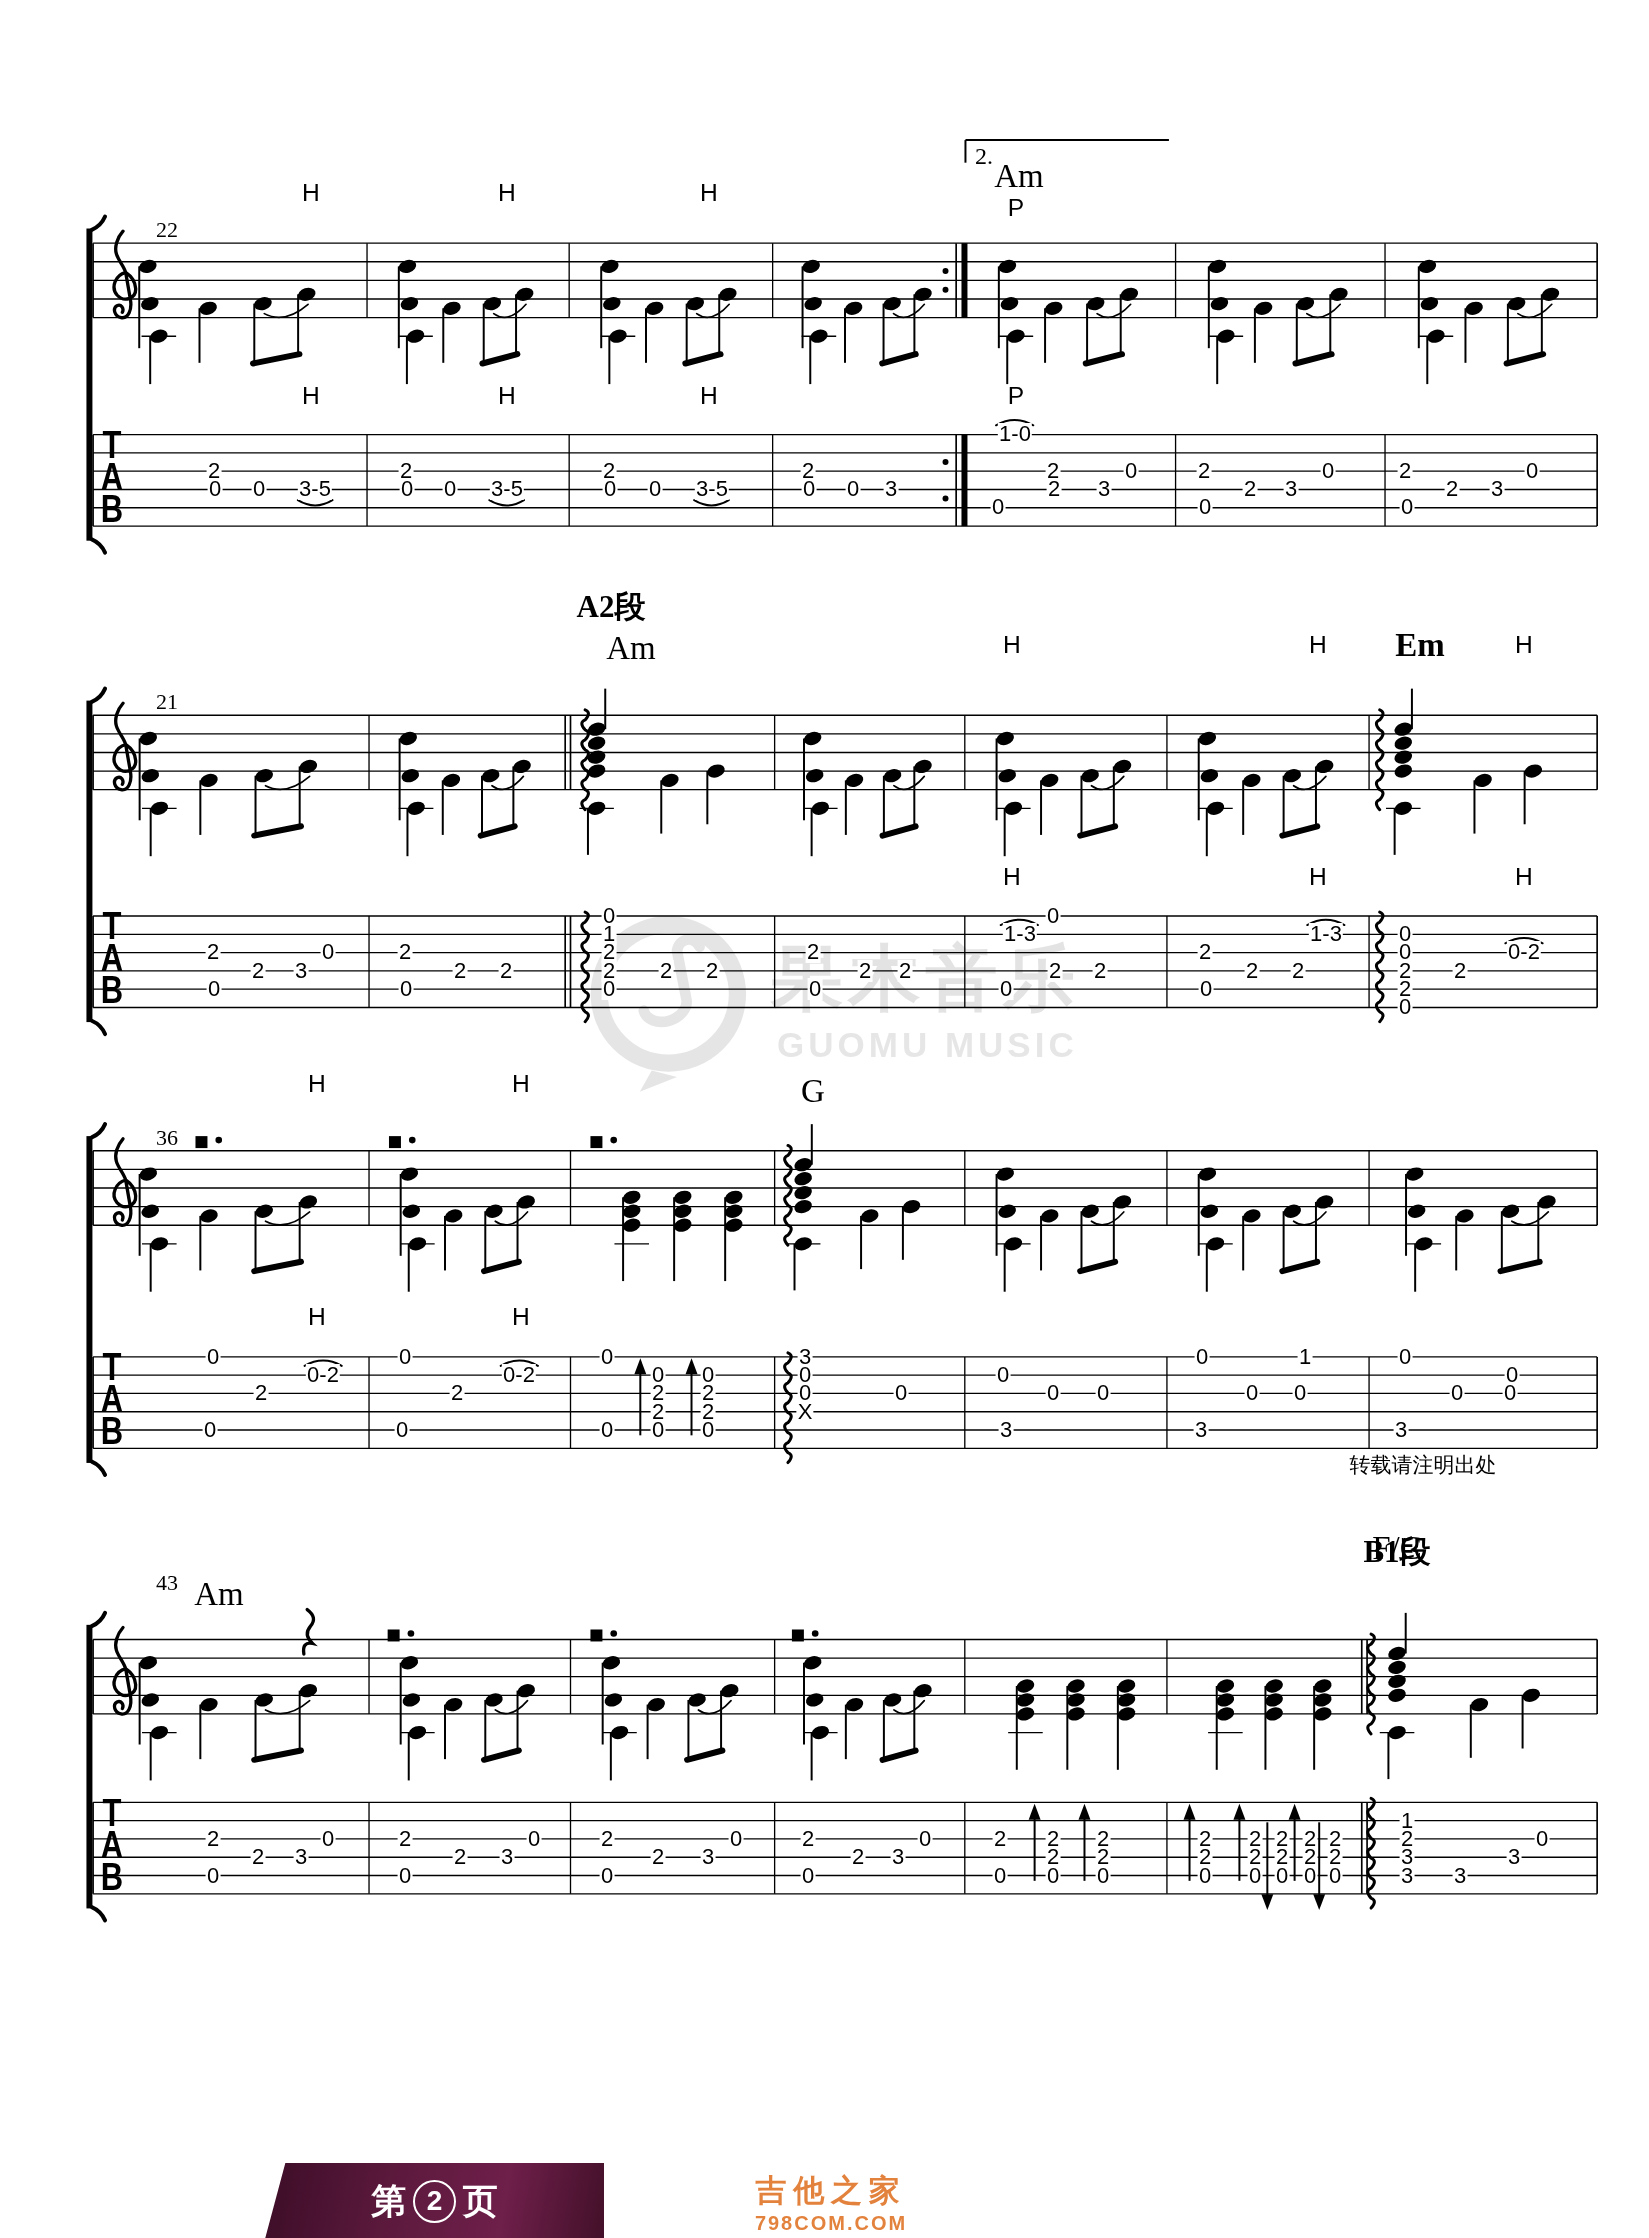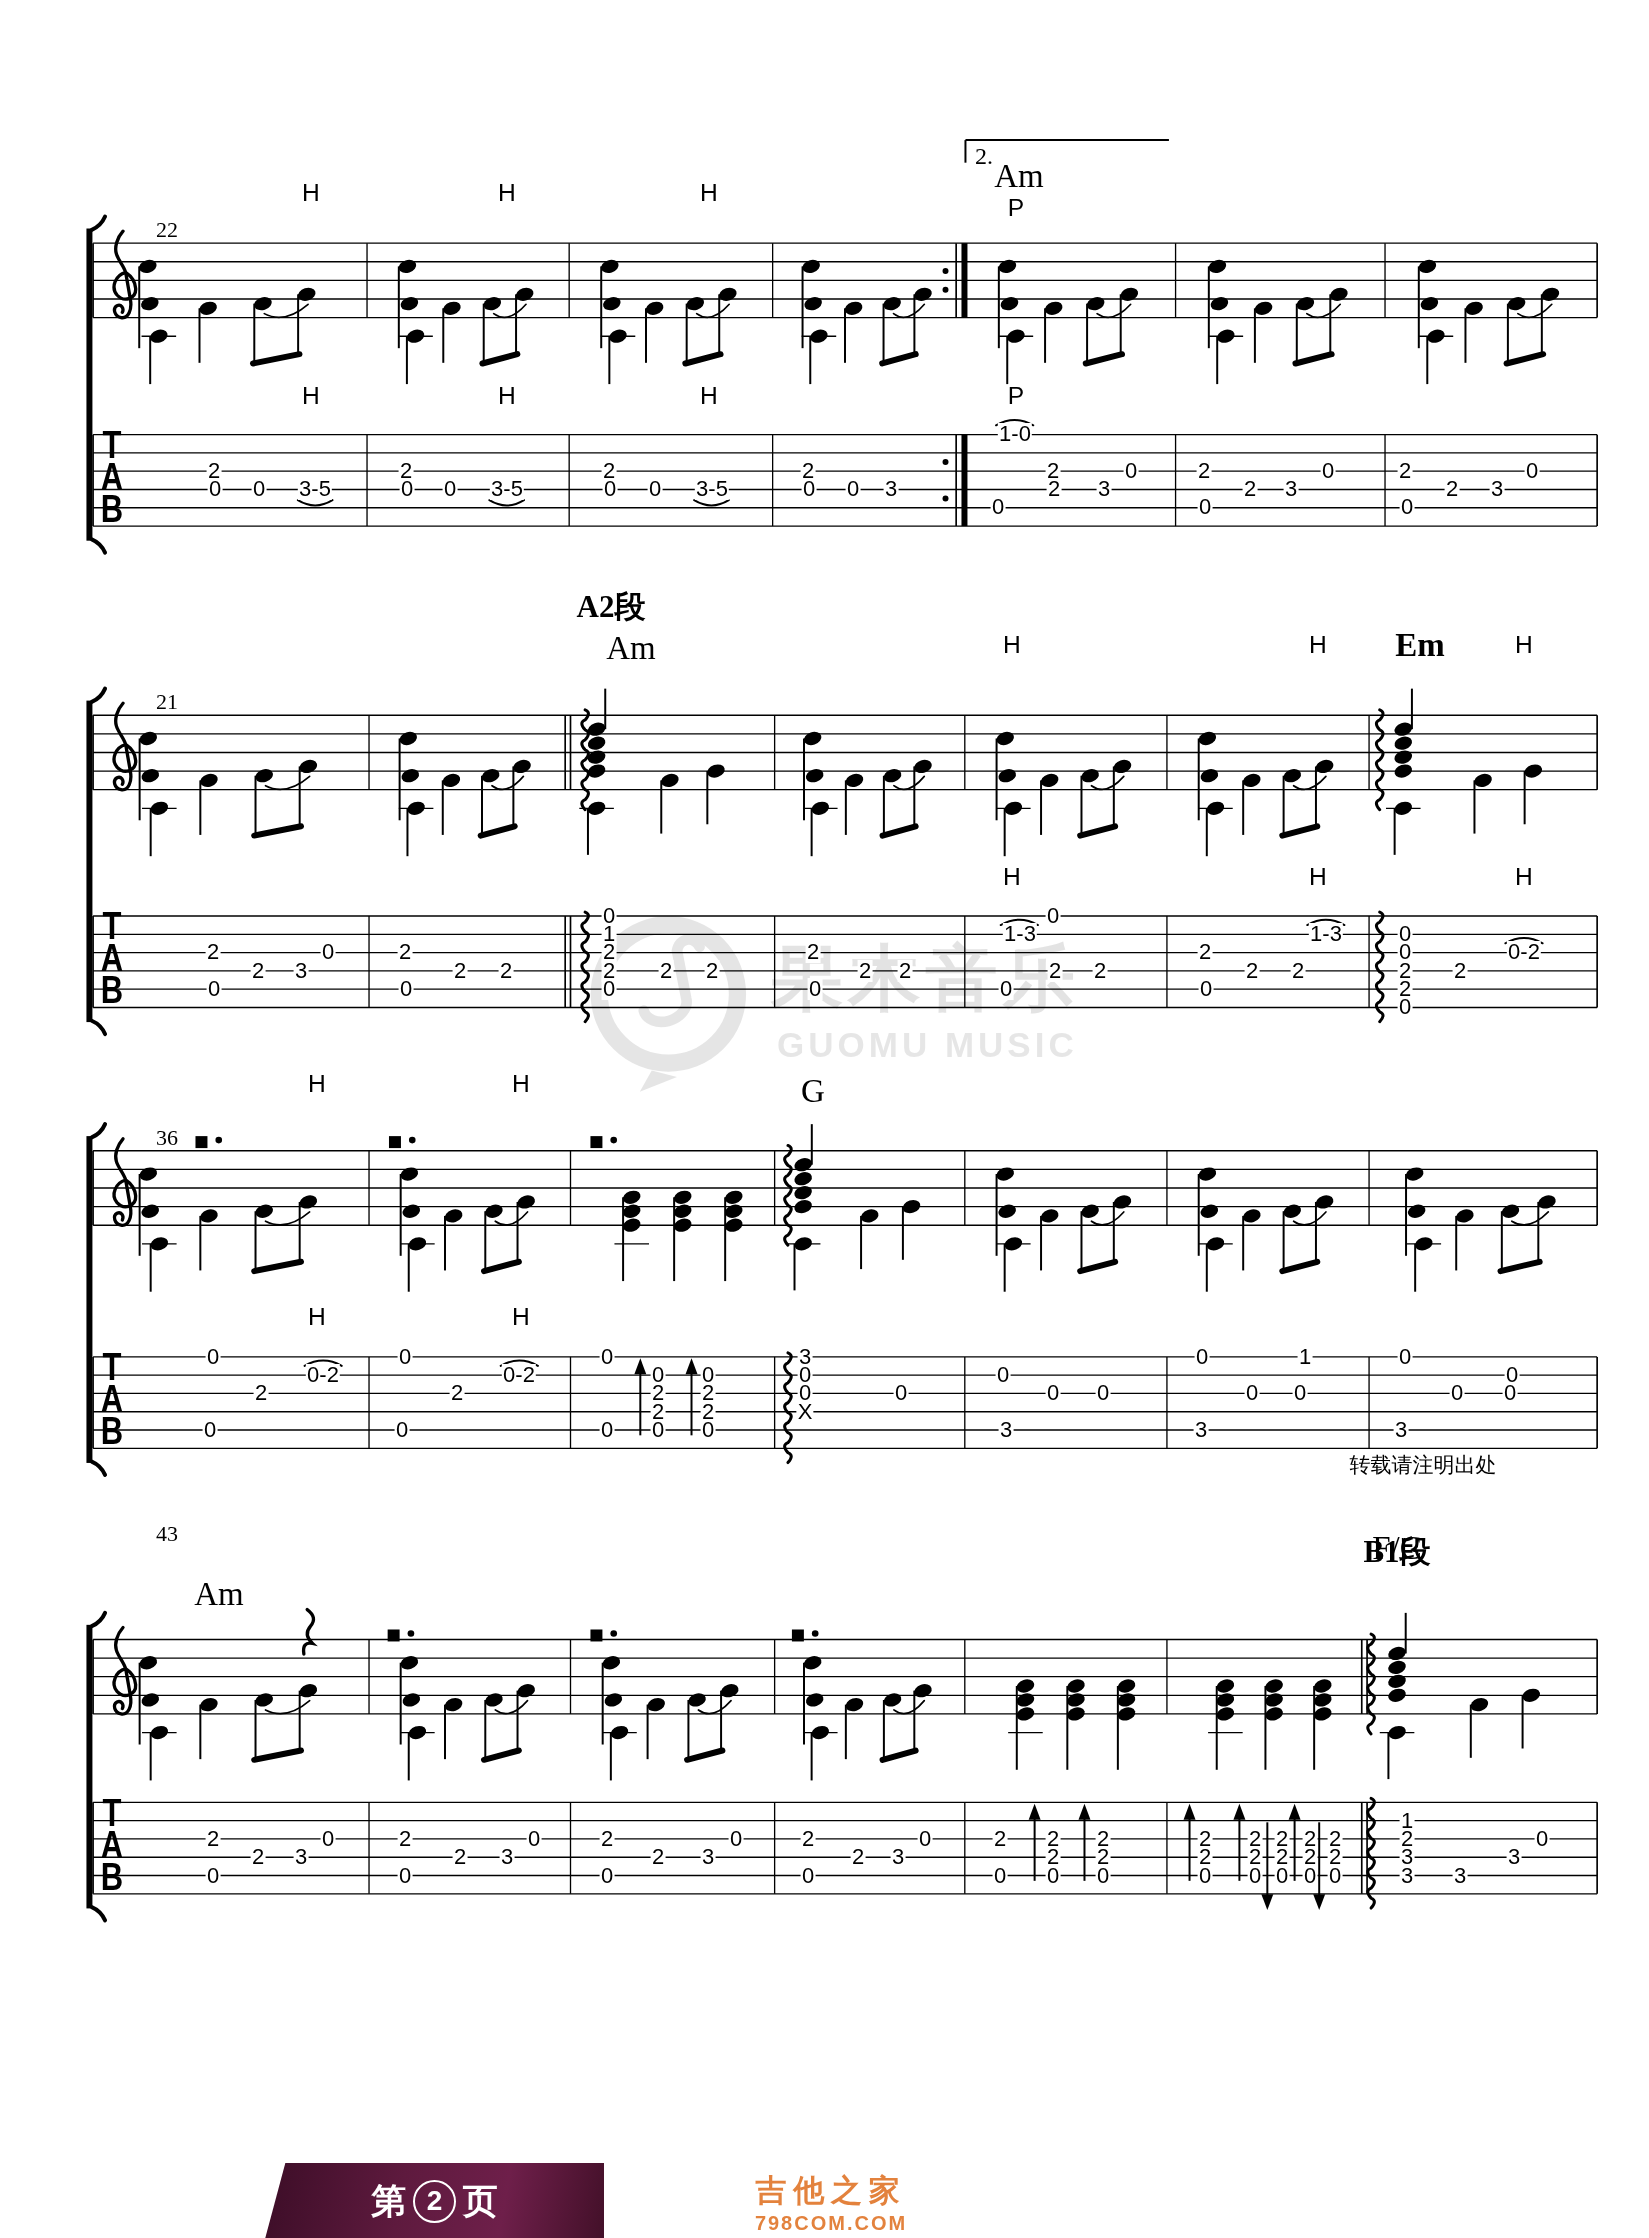--- a/index.html
+++ b/index.html
@@ -793,7 +793,7 @@
       <div class="tabletter" style="left: 112px; top: 1813px;">T</div>
       <div class="tabletter" style="left: 112px; top: 1845px;">A</div>
       <div class="tabletter" style="left: 112px; top: 1877px;">B</div>
-      <div class="mnum" style="left: 156px; top: 1523px; text-align: center;">43</div>
+      <div class="mnum" style="left: 156px; top: 1572px; text-align: center;">43</div>
       <div class="lbl chord" style="left: 219px; top: 1578px;">Am</div>
       <div class="lbl cn" style="left: 1423px; top: 1454px;">转载请注明出处</div>
       <div class="lbl section" style="left: 1397px; top: 1488px; margin-top: 48px;">B1段</div>

